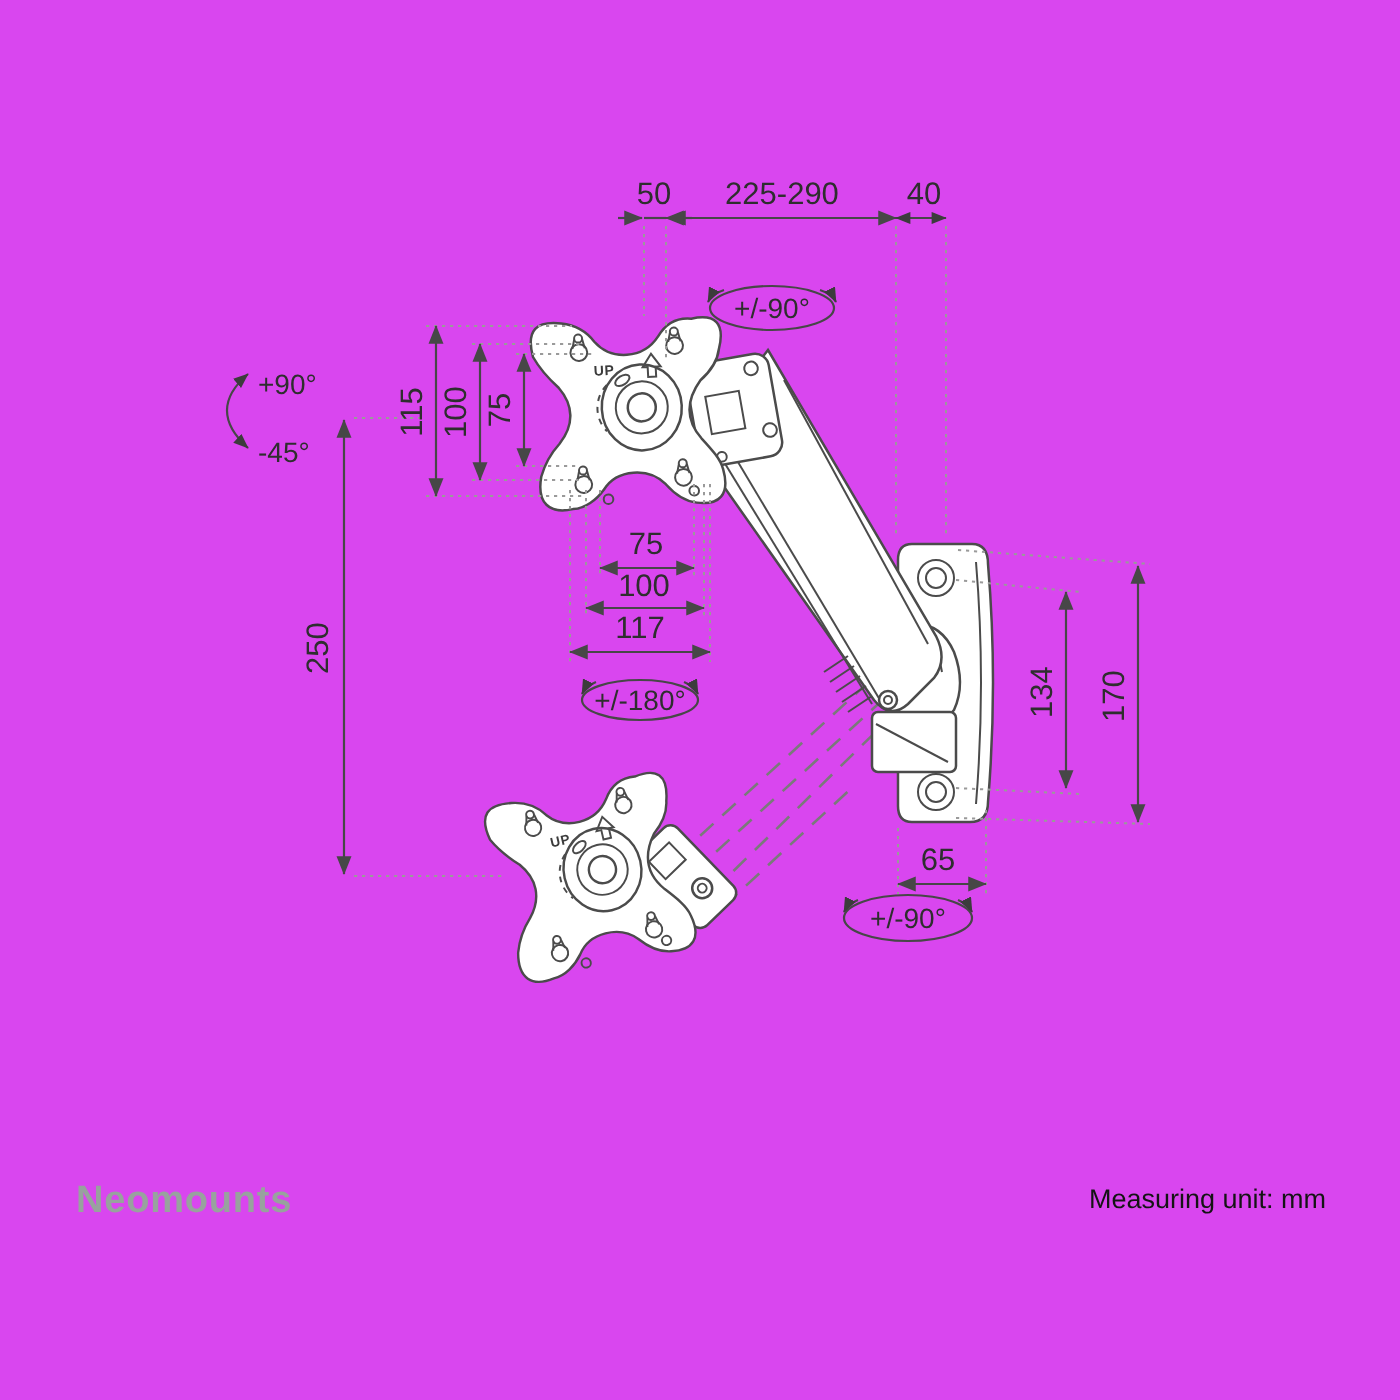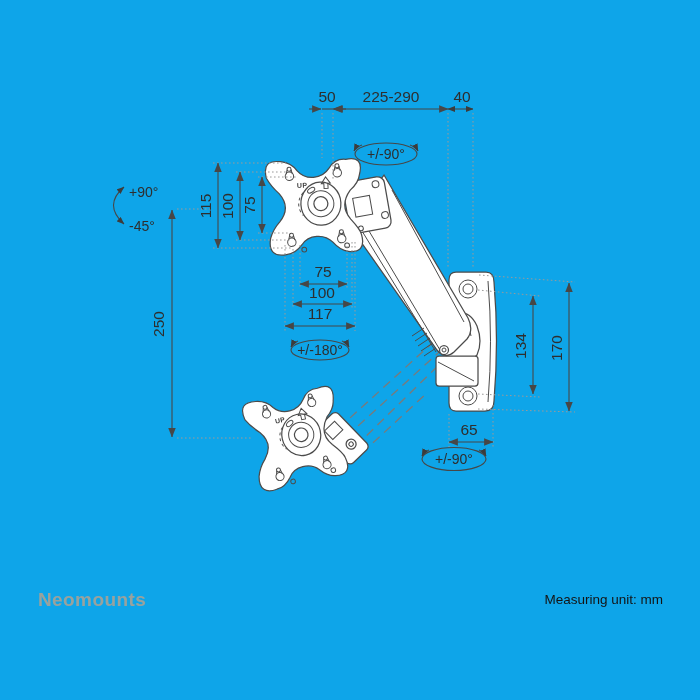--- a/index.html
+++ b/index.html
@@ -3,7 +3,7 @@
 <meta charset="utf-8">
 <style>
   html,body{margin:0;padding:0;background:#fff;}
-  .canvas{position:relative;width:700px;height:700px;background:#0ea5e9;overflow:hidden;
+  .canvas{position:relative;width:700px;height:700px;background:#d946ef;overflow:hidden;
           font-family:"Liberation Sans", sans-serif;}
   svg{display:block;}
   .dim   {stroke:#474747;stroke-width:1.1;fill:none;}

